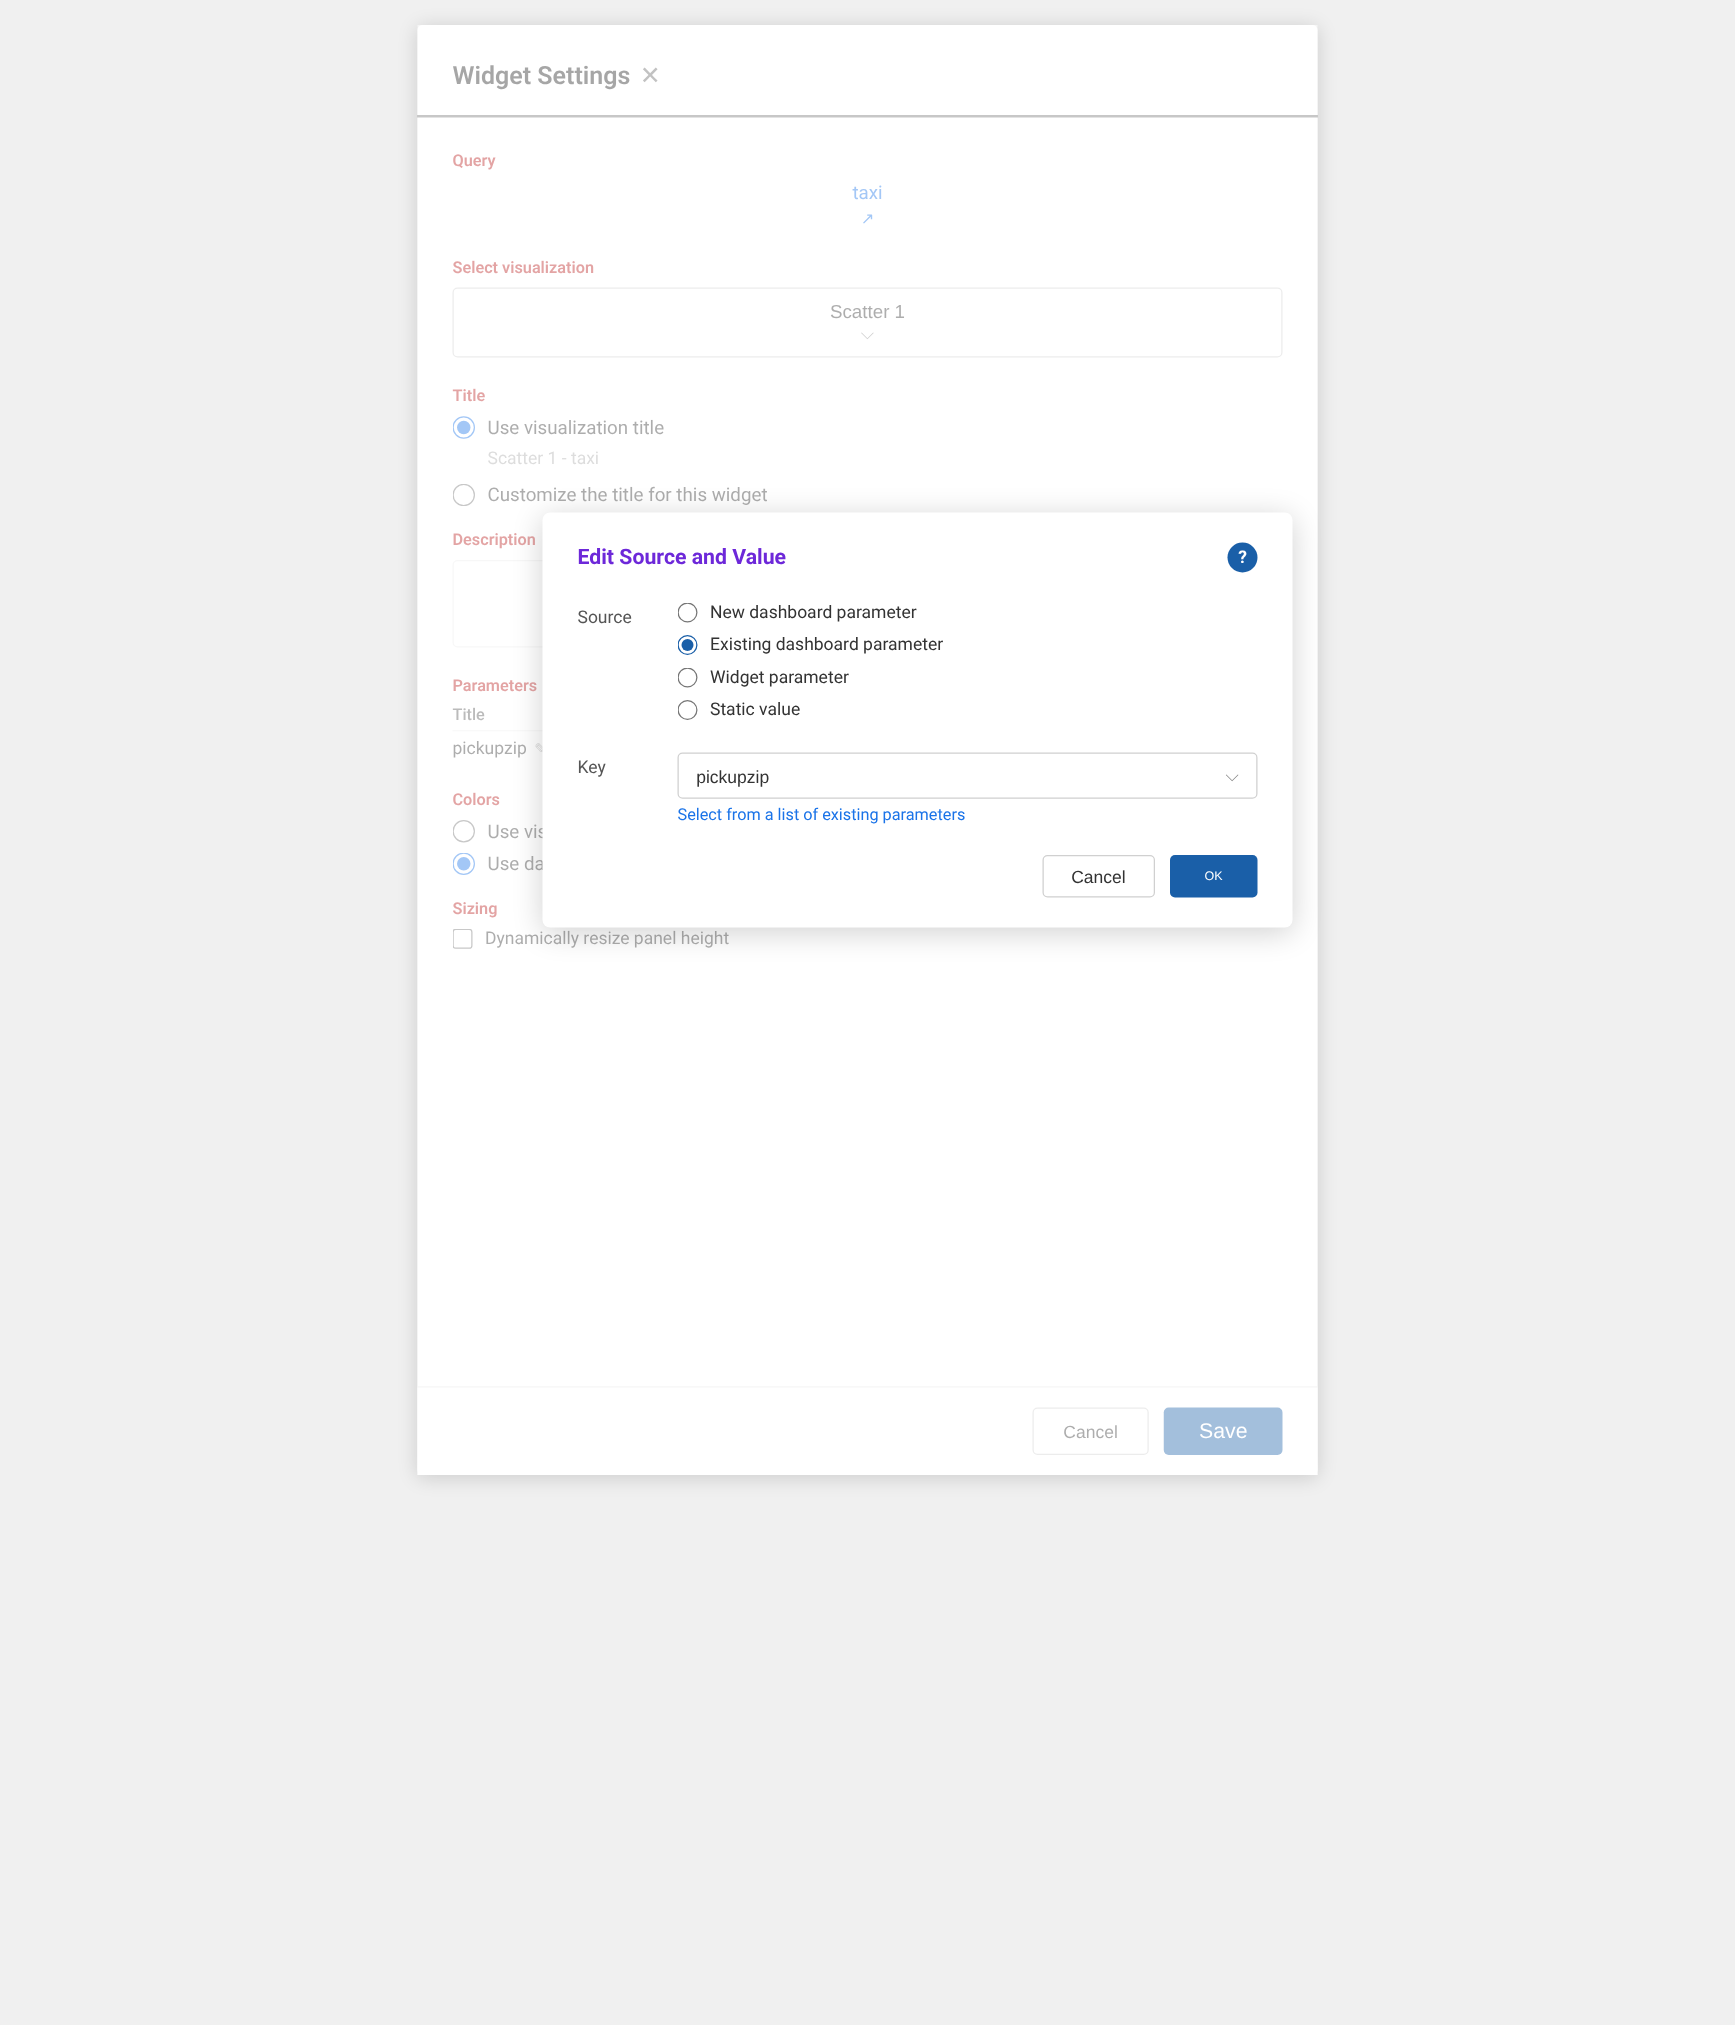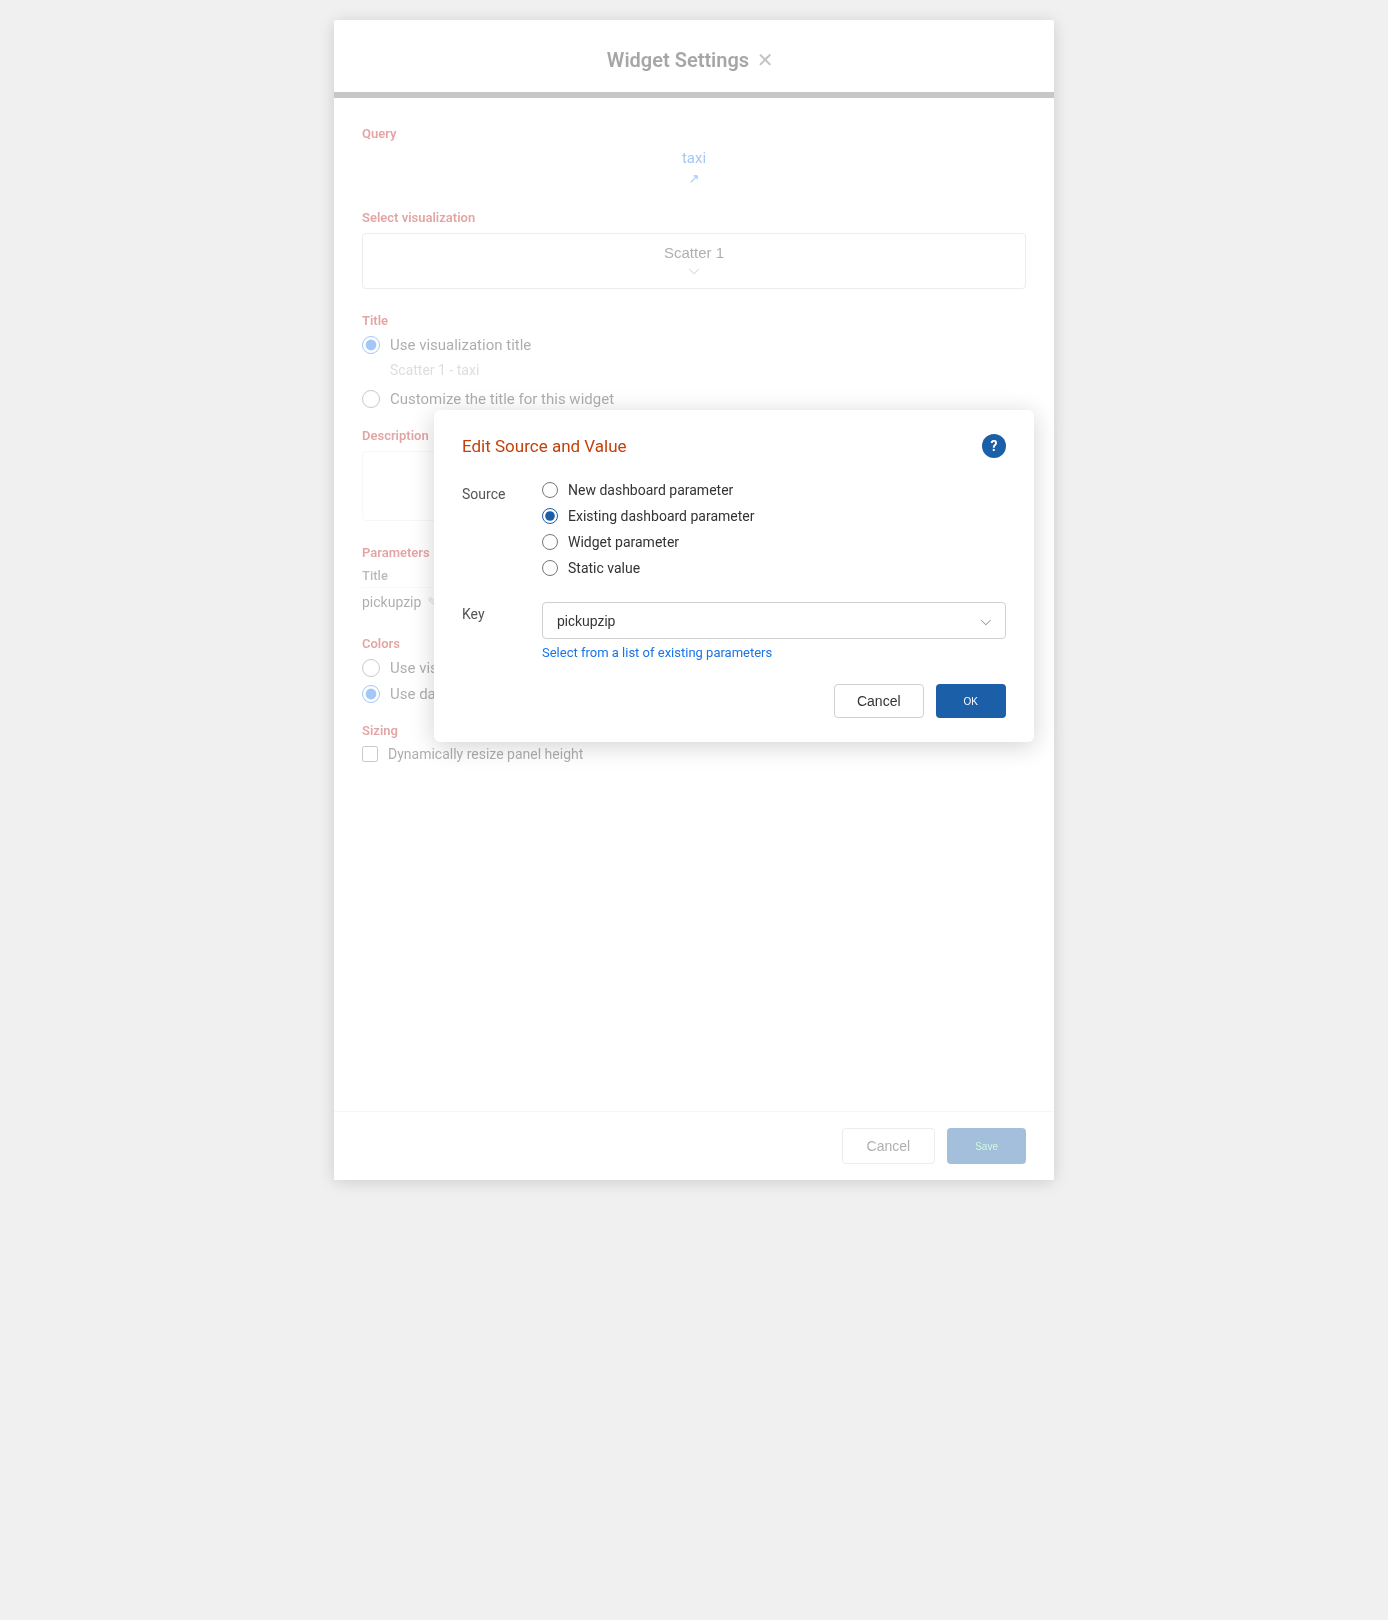--- a/index.html
+++ b/index.html
@@ -22,10 +22,10 @@
     }
     .modal-header {
       display: flex;
-      justify-content: center;
+      justify-content: flex-start;
       align-items: center;
       padding: 24px 28px 16px;
-      border-bottom: 6px solid #737373;
+      border-bottom: 2px solid #737373;
     }
     .modal-title {
       font-size: 20px;

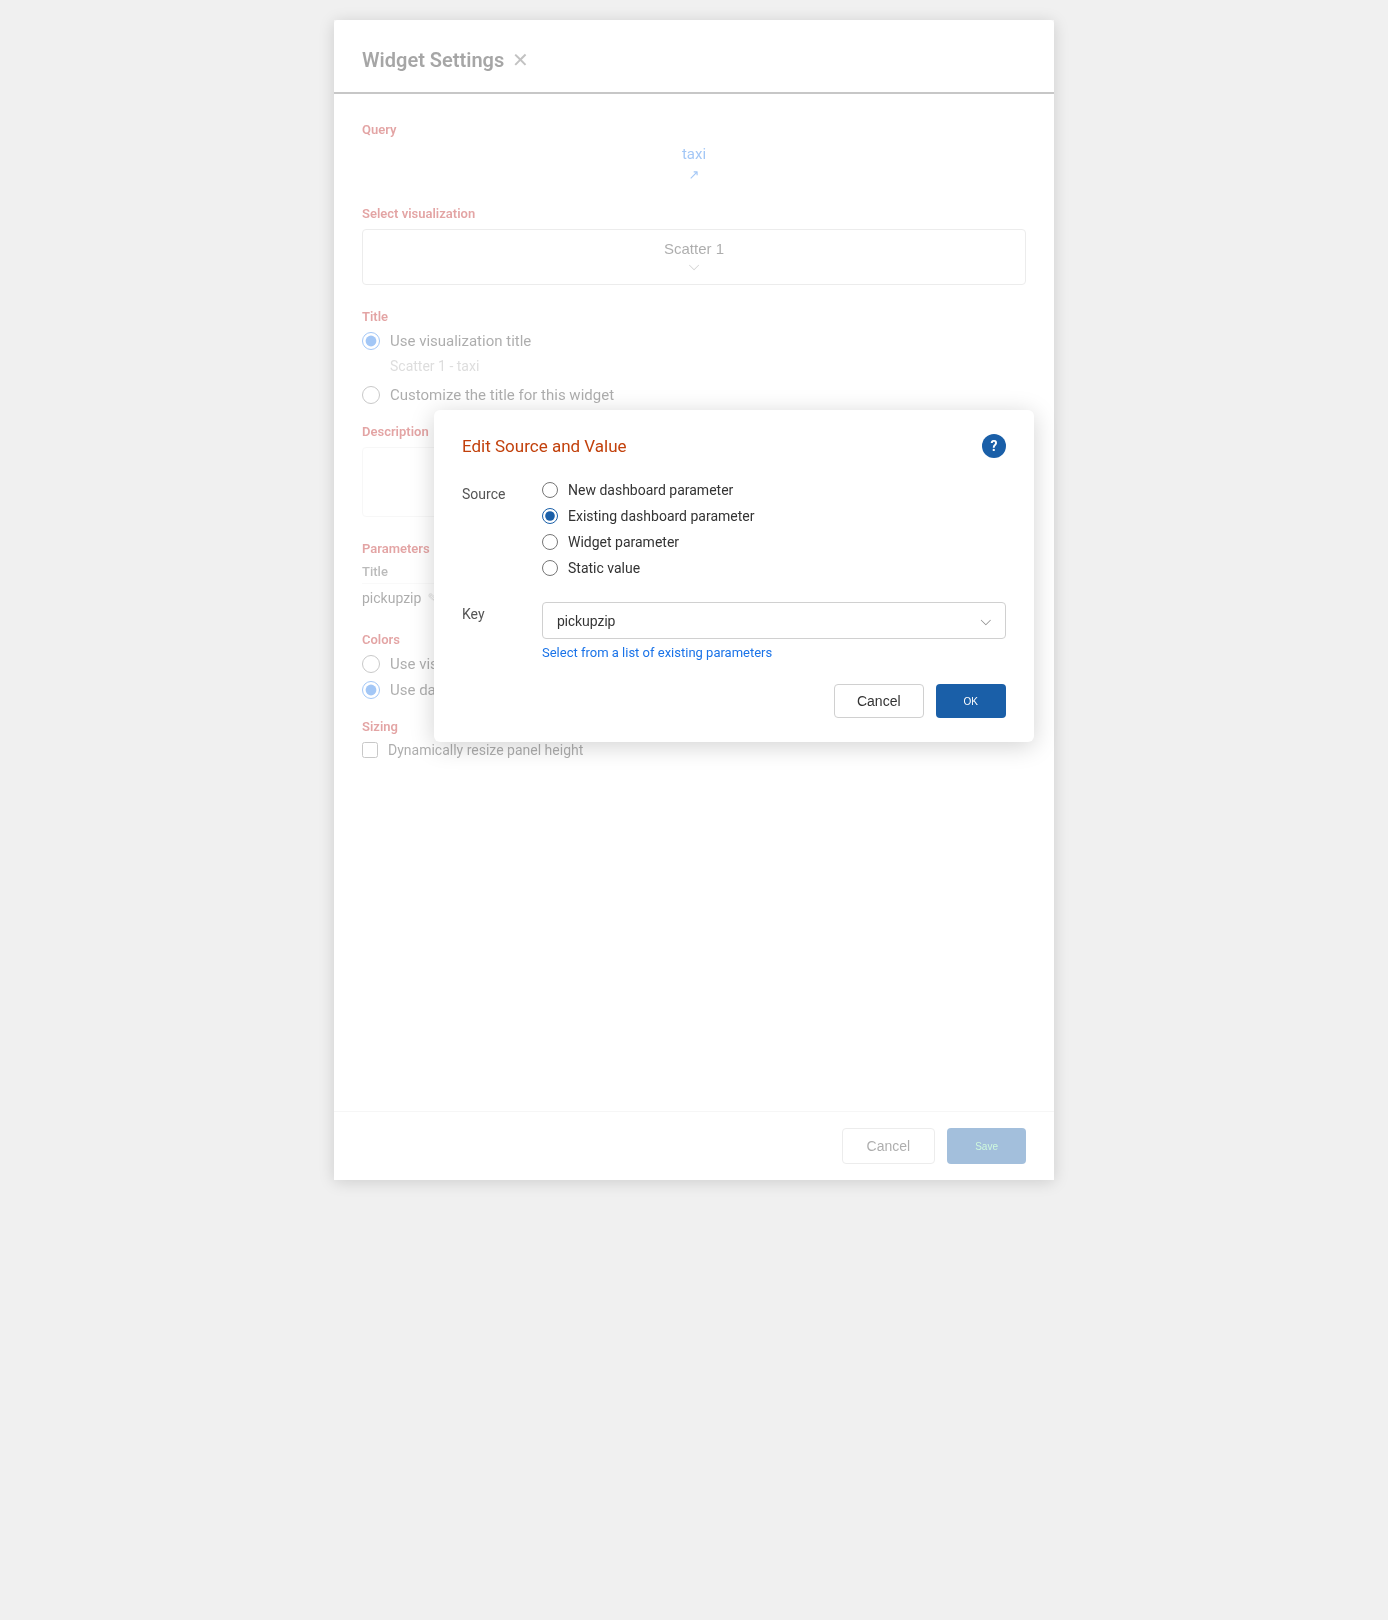--- a/index.html
+++ b/index.html
@@ -233,8 +233,8 @@
     }
     .inner-dialog-title {
       font-size: 17px;
-      font-weight: 400;
-      color: #c2410c;
+      font-weight: 700;
+      color: #6d28d9;
     }
     .help-icon {
       width: 24px;

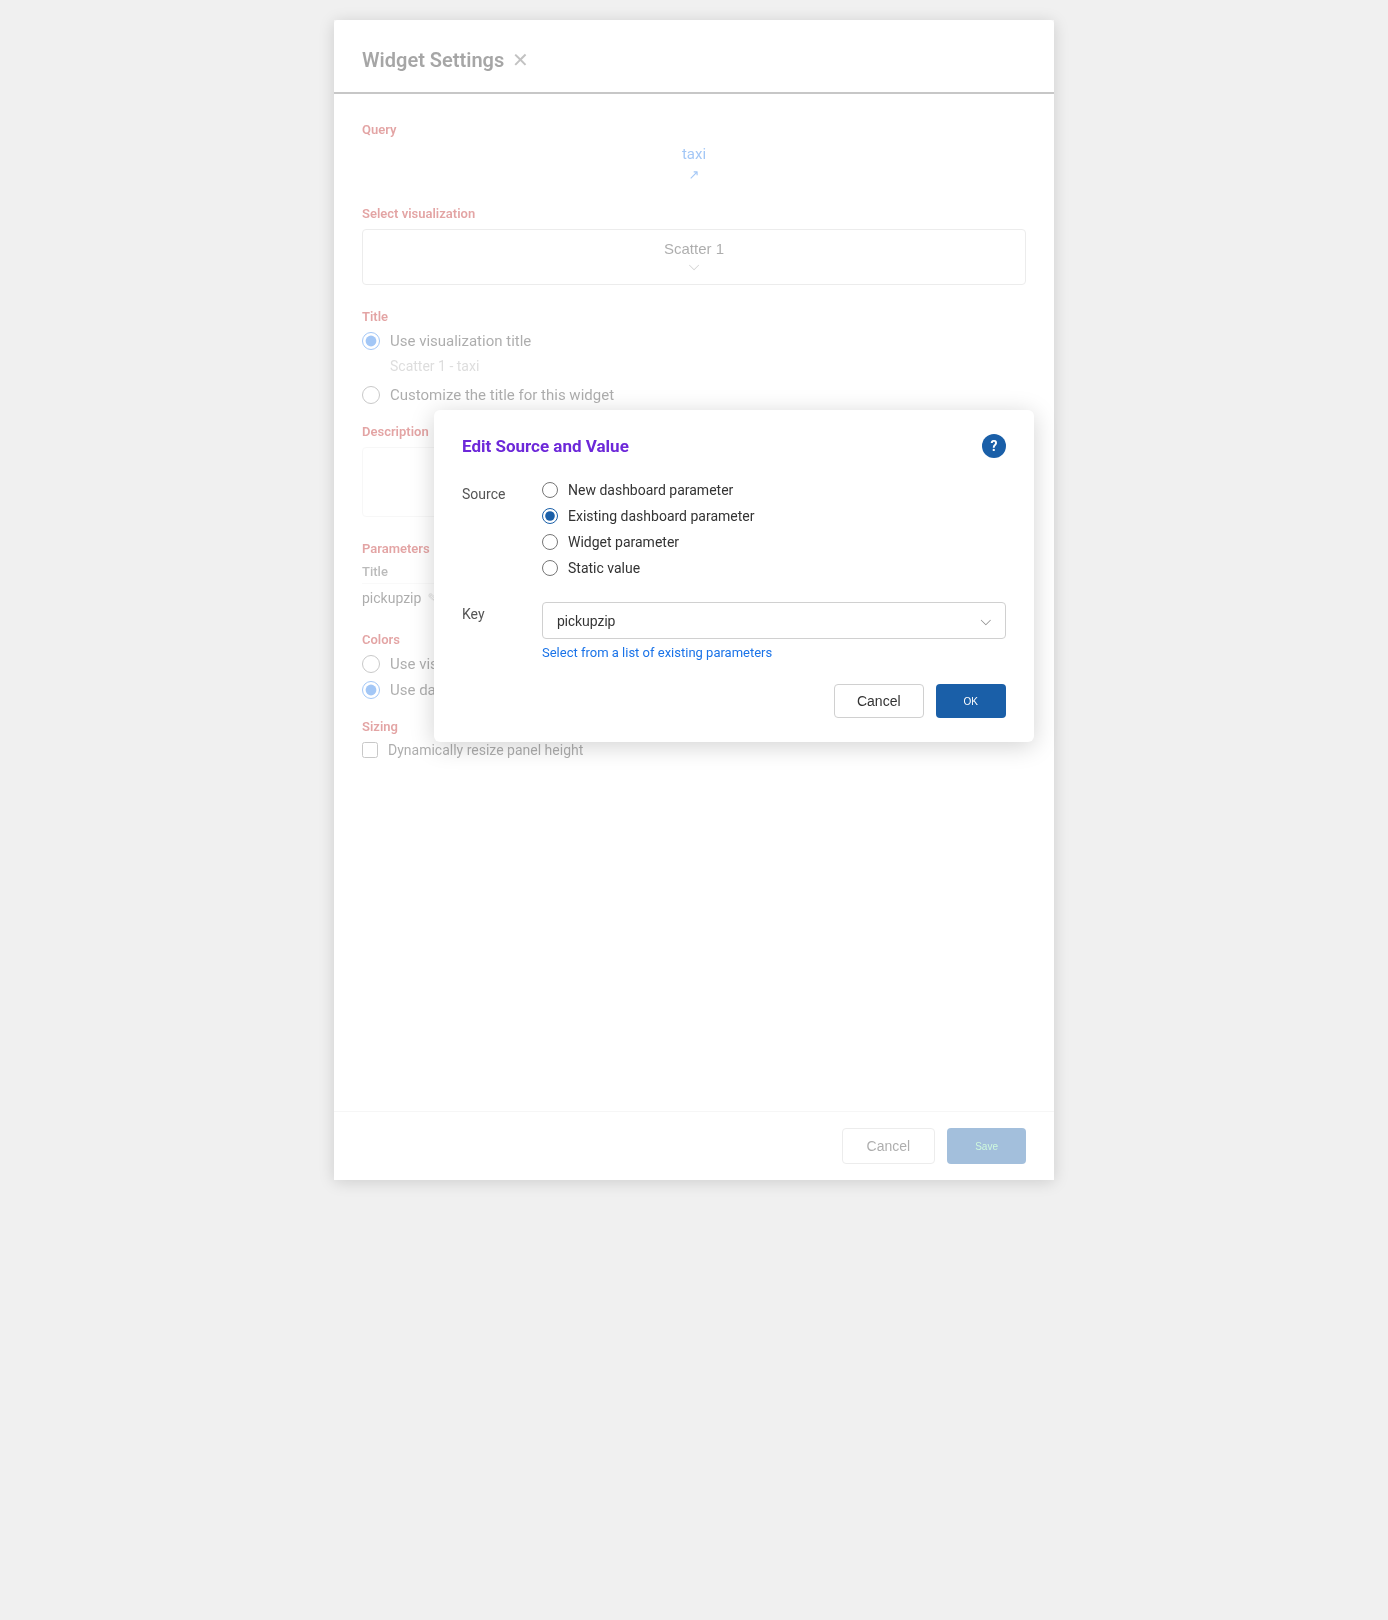--- a/index.html
+++ b/index.html
@@ -201,8 +201,8 @@
       border: none;
       border-radius: 4px;
       padding: 9px 28px;
-      font-size: 10px;
-      color: #86efac;
+      font-size: 17px;
+      color: #ffffff;
       cursor: pointer;
       font-weight: 500;
     }

